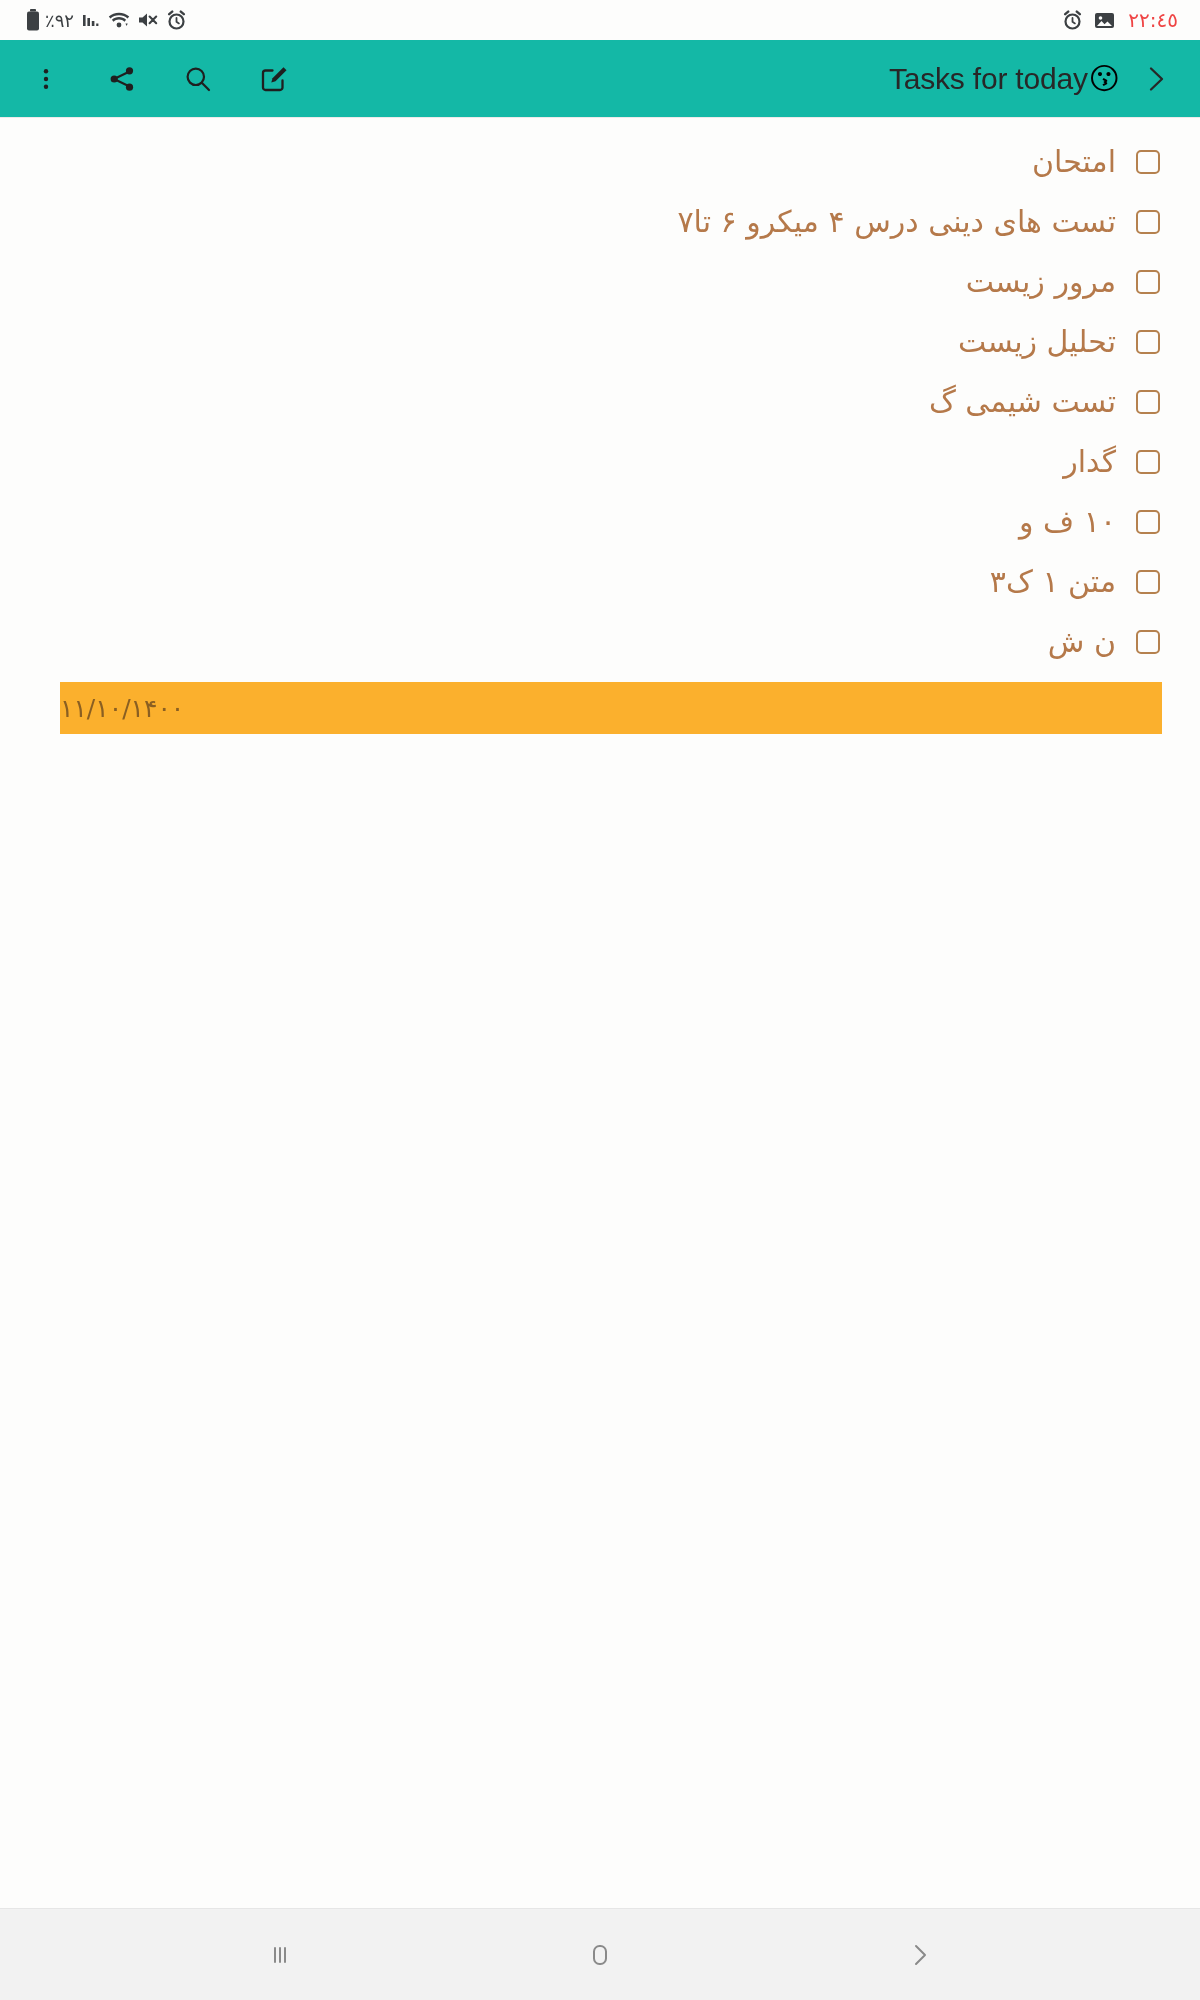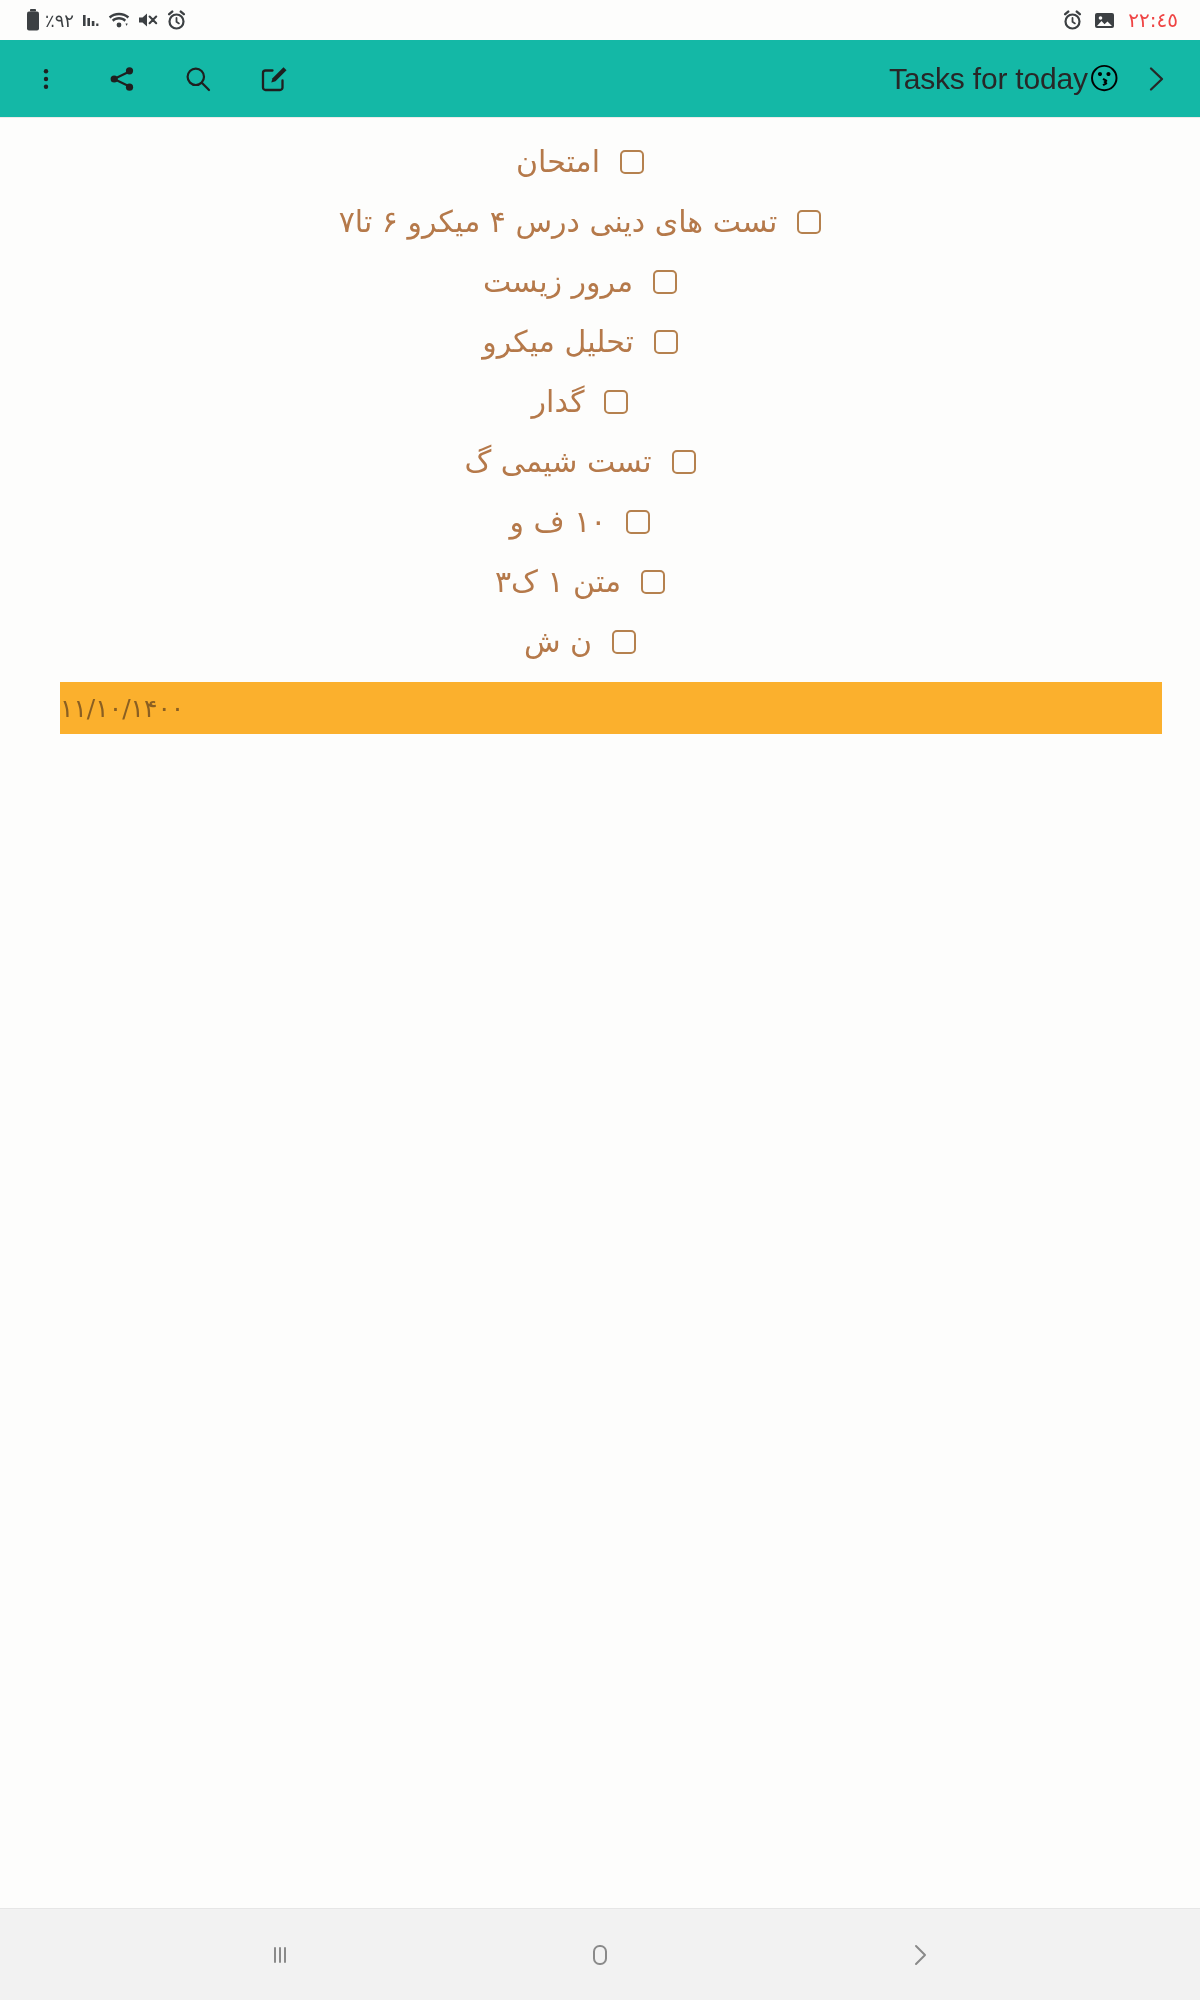--- a/index.html
+++ b/index.html
@@ -130,7 +130,6 @@
     height: 60px;
     padding-right: 18px;
     gap: 20px;
-    justify-content: center;
   }
   .task-checkbox {
     flex: 0 0 auto;

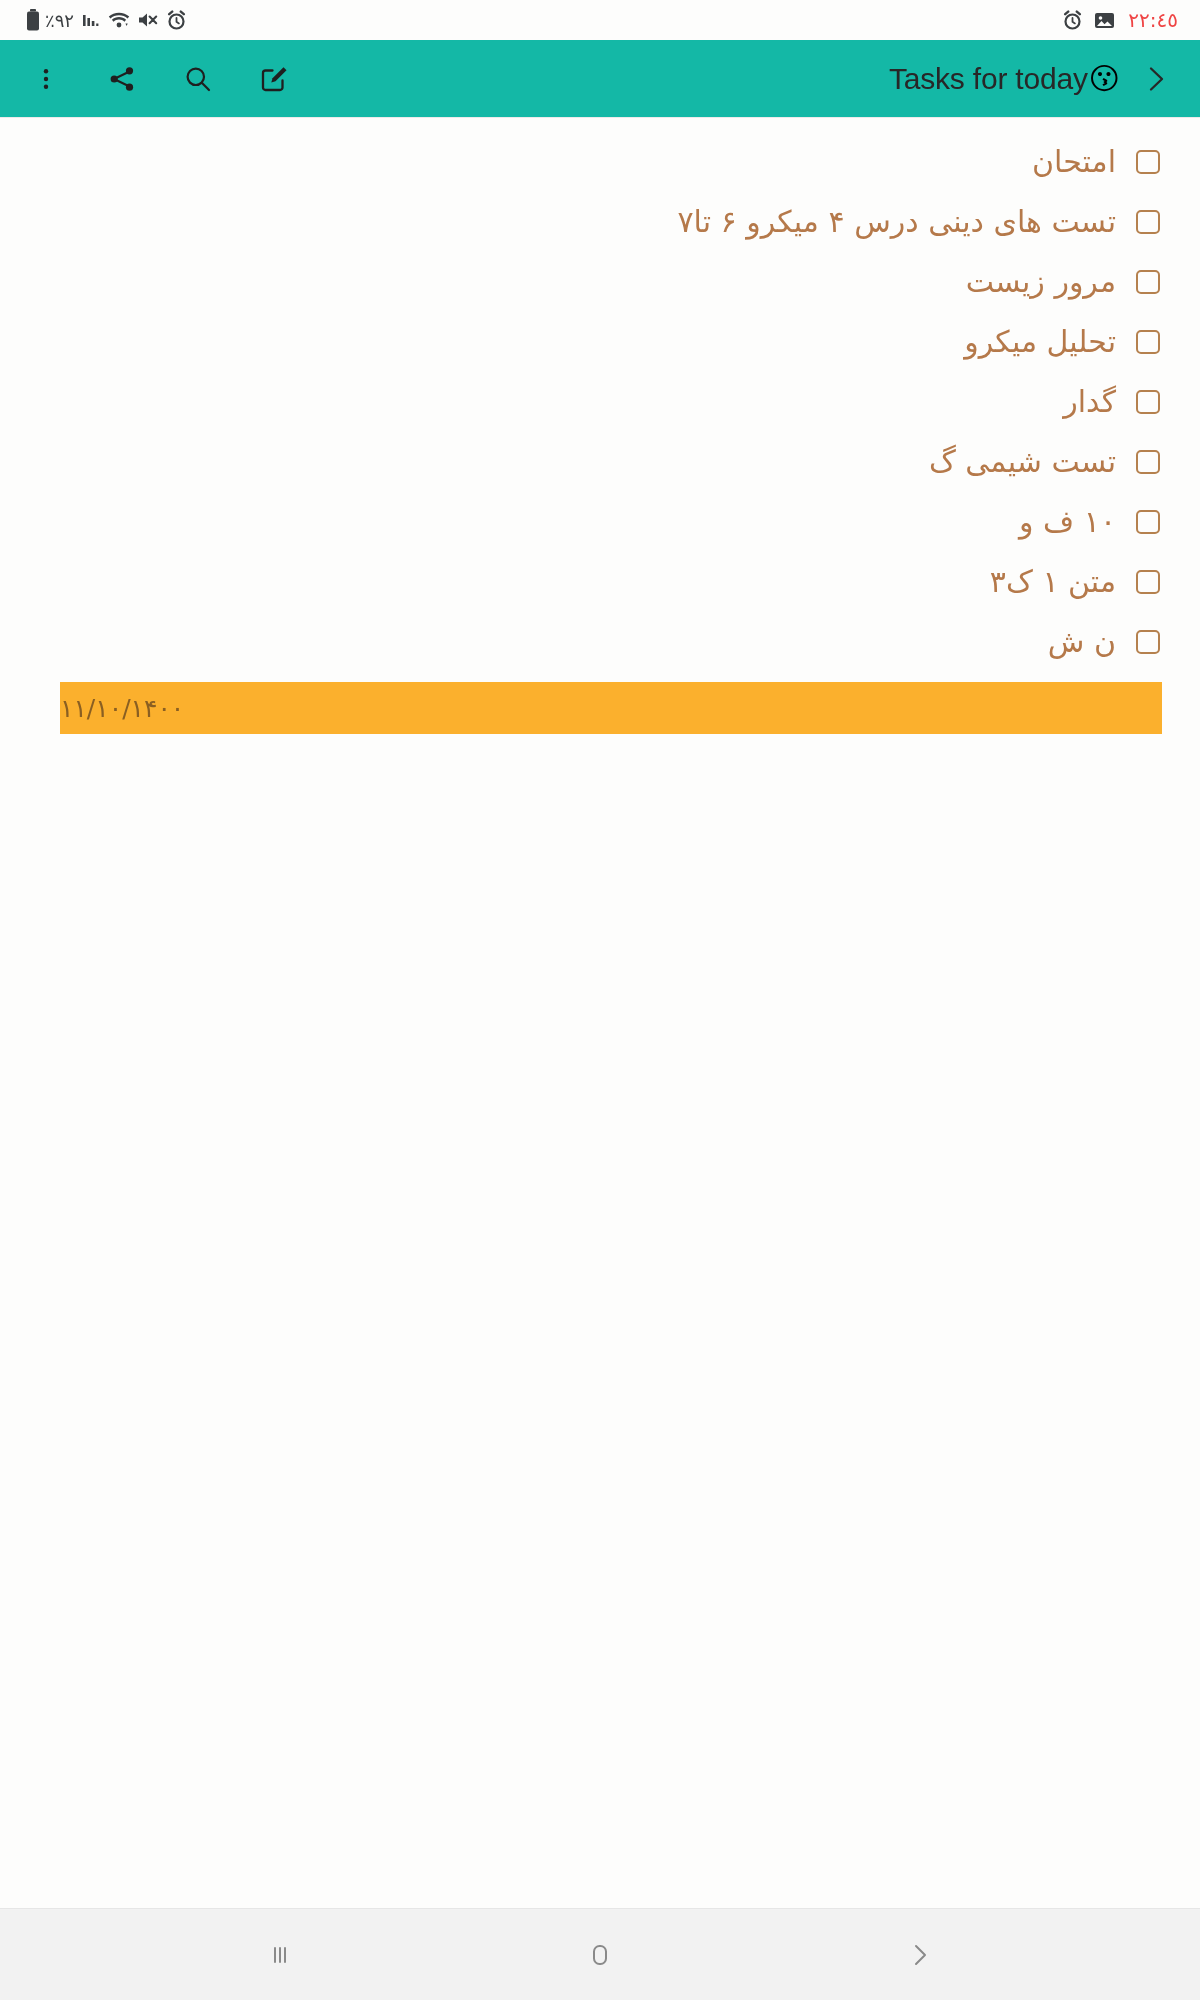--- a/index.html
+++ b/index.html
@@ -310,7 +310,7 @@
       </div>
       <div class="task-row">
         <span class="task-checkbox"></span>
-        <span class="task-text">تحلیل میکرو</span>
+        <span class="task-text">تحلیل زیست</span>
       </div>
       <div class="task-row">
         <span class="task-checkbox"></span>

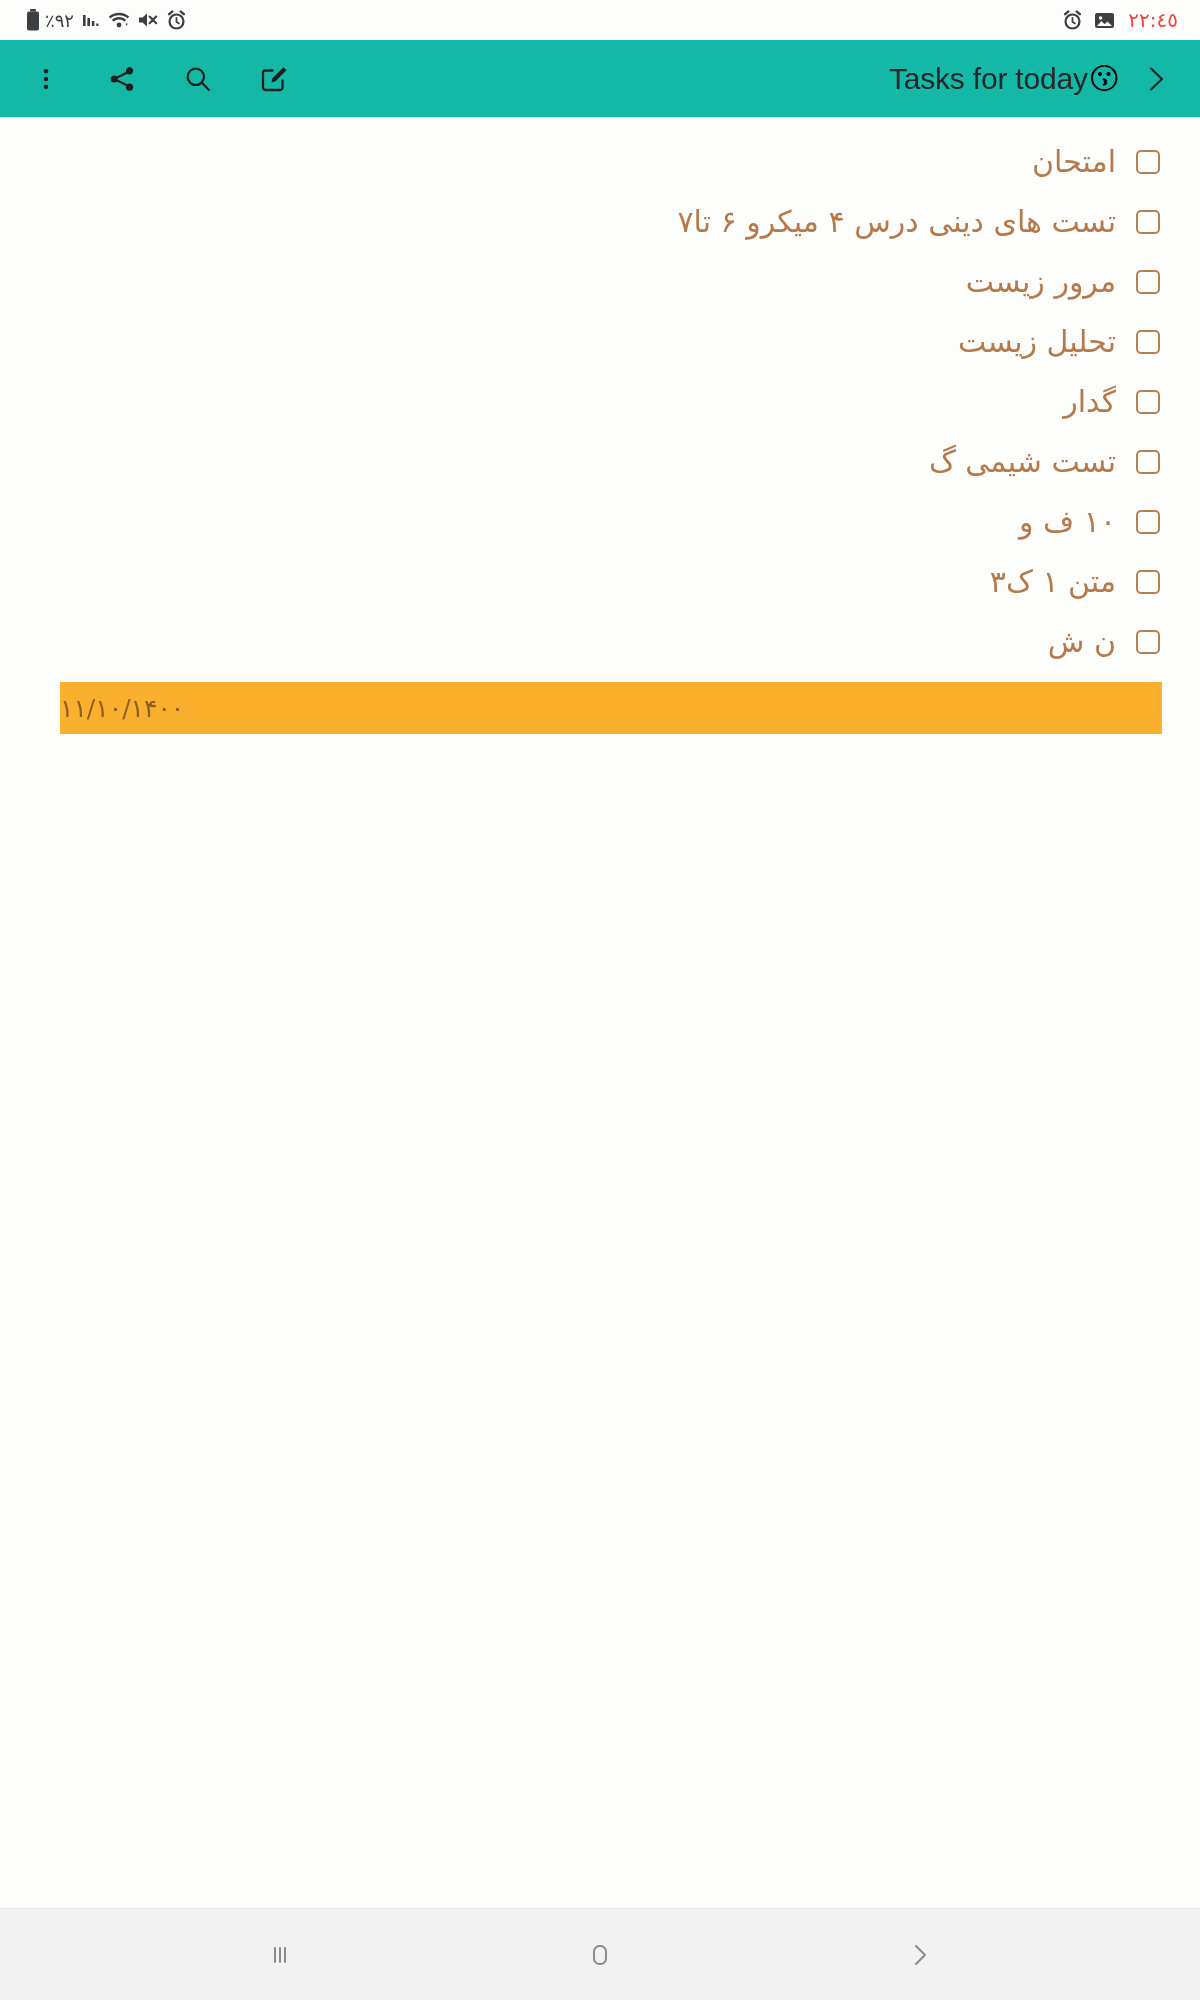--- a/index.html
+++ b/index.html
@@ -314,11 +314,11 @@
       </div>
       <div class="task-row">
         <span class="task-checkbox"></span>
+        <span class="task-text">تست شیمی گ</span>
+      </div>
+      <div class="task-row">
+        <span class="task-checkbox"></span>
         <span class="task-text">گدار</span>
-      </div>
-      <div class="task-row">
-        <span class="task-checkbox"></span>
-        <span class="task-text">تست شیمی گ</span>
       </div>
       <div class="task-row">
         <span class="task-checkbox"></span>

